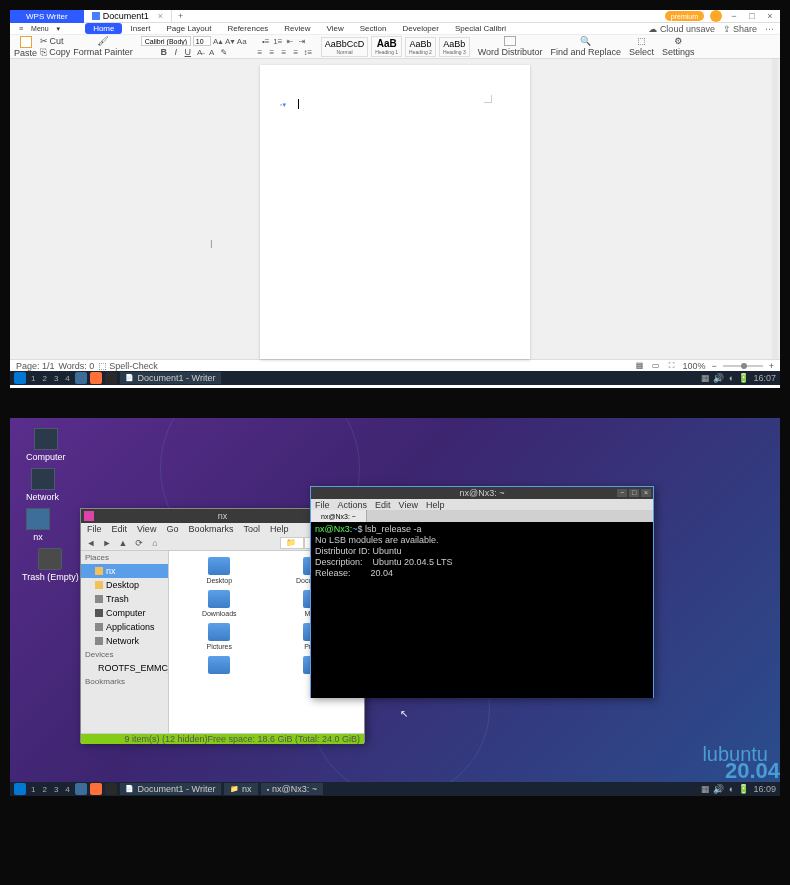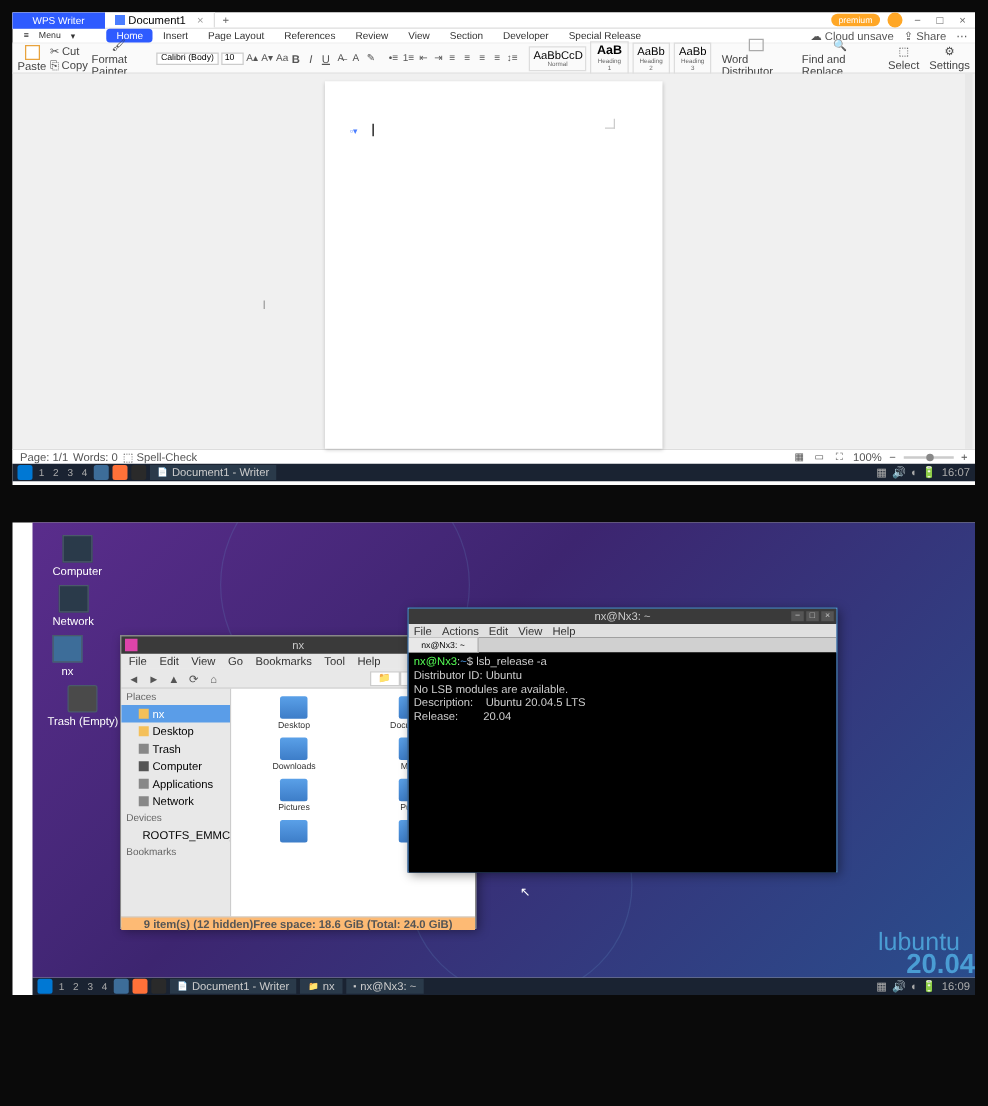--- a/index.html
+++ b/index.html
@@ -152,7 +152,7 @@
       <span class="ribbon-tab">View</span>
       <span class="ribbon-tab">Section</span>
       <span class="ribbon-tab">Developer</span>
-      <span class="ribbon-tab">Special Release</span>
+      <span class="ribbon-tab">Special Calibri</span>
     </div>
     <div class="menu-right">
       <span>☁ <span>Cloud unsave</span></span>

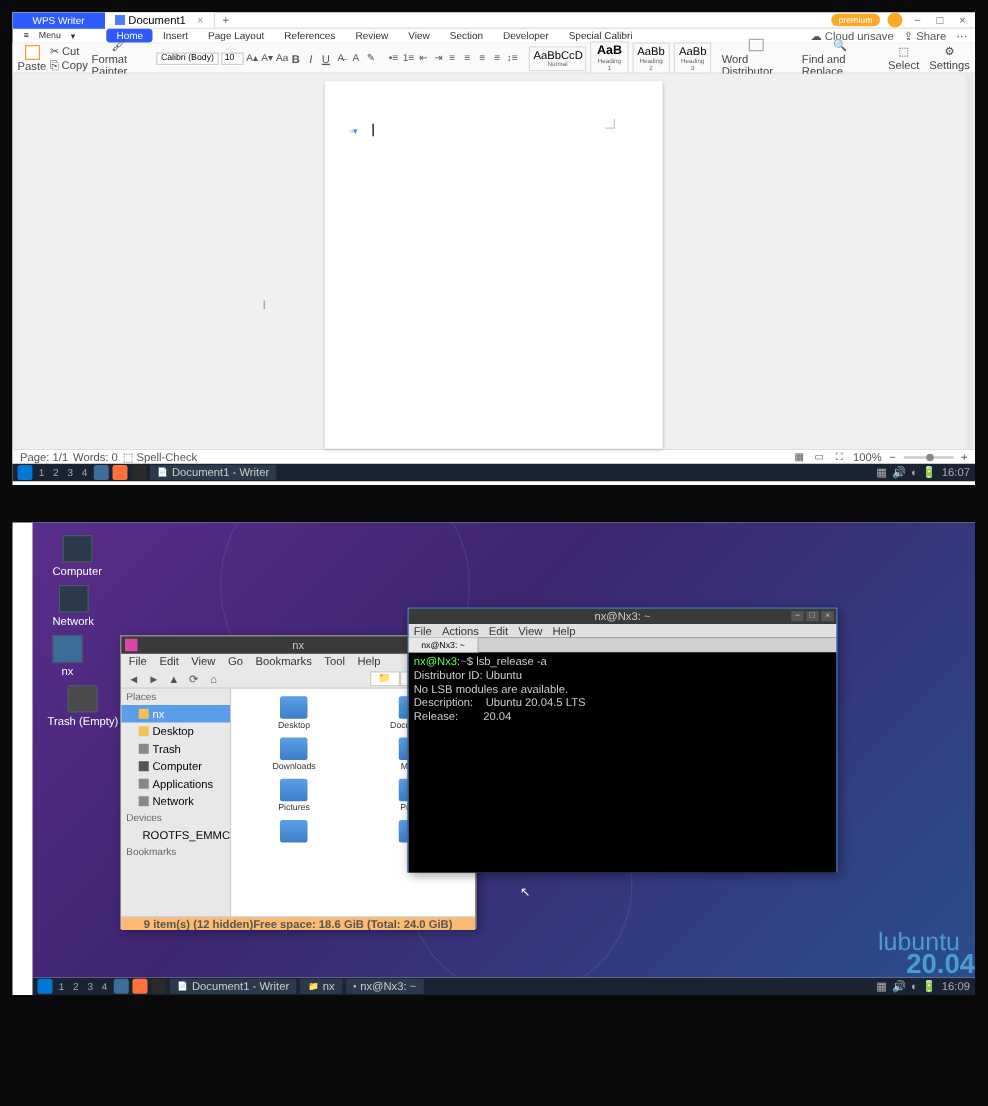--- a/index.html
+++ b/index.html
@@ -28,7 +28,7 @@
 .menu-right{margin-left:auto;display:flex;gap:8px;font-size:7px;color:#555;}
 
 .ribbon{height:24px;background:#fafafa;border-bottom:1px solid #ddd;display:flex;align-items:center;padding:0 4px;gap:8px;}
-.ribbon-group{display:flex;flex-direction:row;align-items:center;gap:1px;}
+.ribbon-group{display:flex;flex-direction:column;align-items:center;gap:1px;}
 .ribbon-group-h{display:flex;align-items:center;gap:3px;}
 .paste-btn{display:flex;flex-direction:column;align-items:center;font-size:6px;color:#444;}
 .paste-icon{width:12px;height:12px;background:#fff;border:1px solid #e8a33d;}

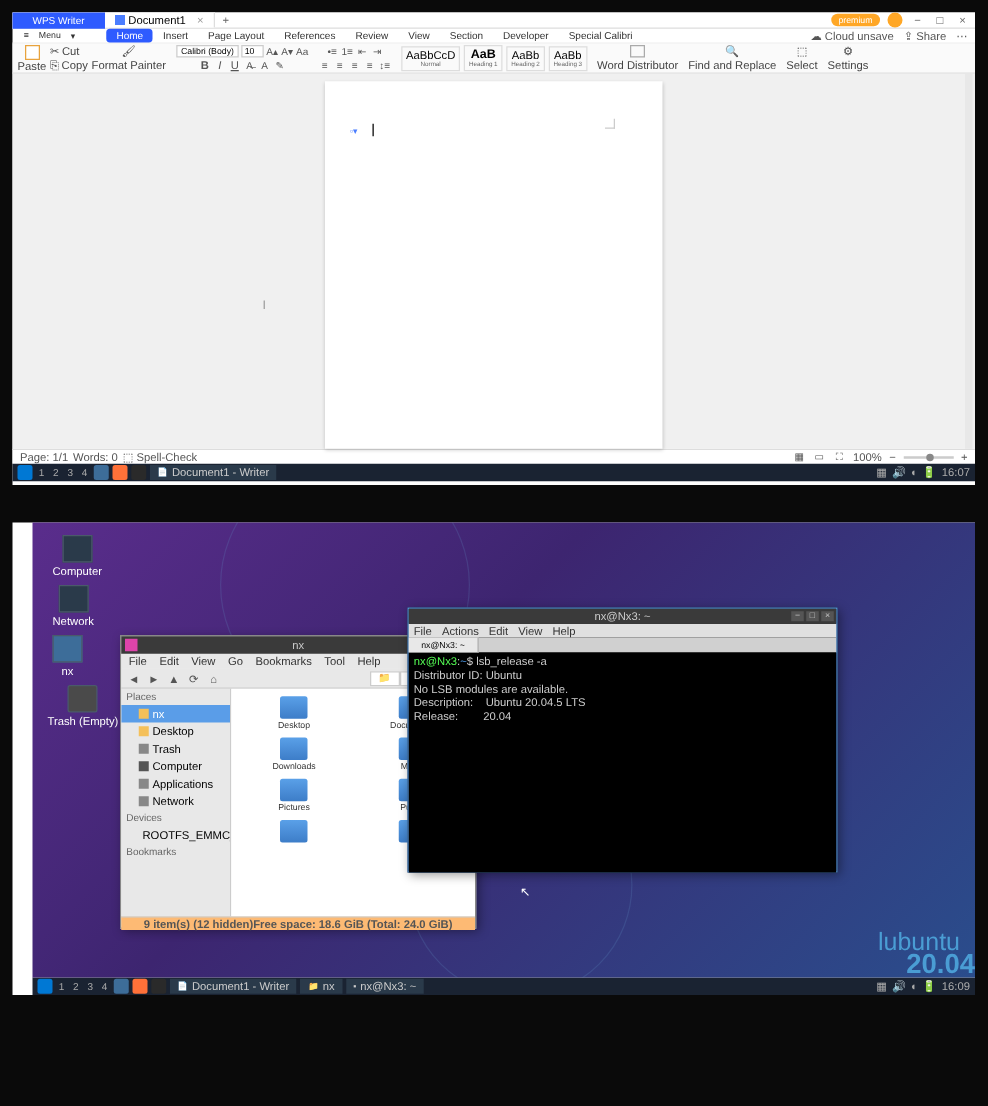--- a/index.html
+++ b/index.html
@@ -6,7 +6,7 @@
 body{background:#0a0a0a;padding:10px;}
 .screenshot{background:#fff;margin:0 0 30px 0;position:relative;}
 .screenshot1{height:378px;}
-.screenshot2{height:378px;padding-left:16px;}
+.screenshot2{height:378px;}
 
 
 .wps-titlebar{height:13px;background:#fff;display:flex;align-items:center;border-bottom:1px solid #ddd;}

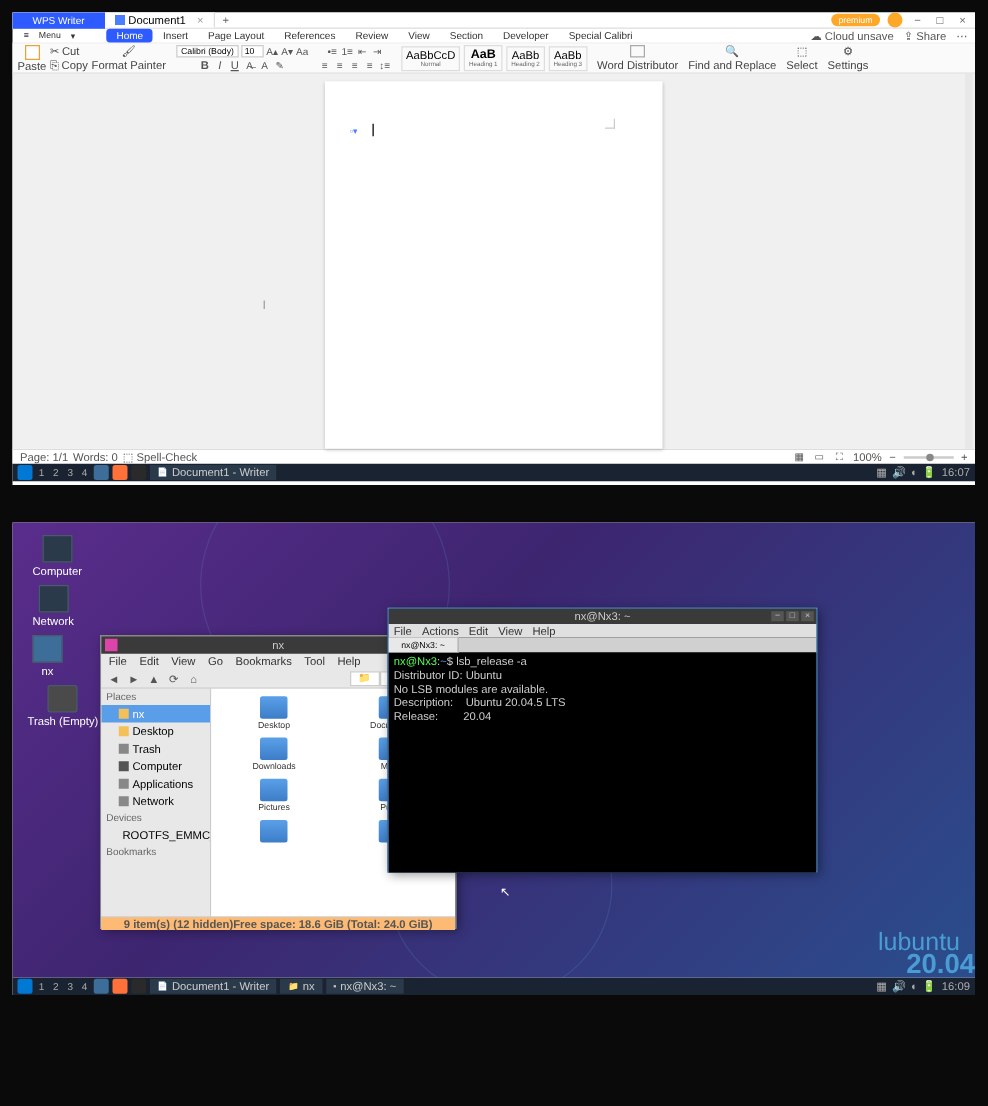--- a/index.html
+++ b/index.html
@@ -443,8 +443,8 @@
       </div>
       <div class="term-body">
         <div class="term-line"><span class="term-prompt">nx@Nx3</span><span class="term-text">:</span><span class="term-path">~</span><span class="term-text">$ </span><span class="term-text">lsb_release -a</span></div>
+        <div class="term-line term-text">No LSB modules are available.</div>
         <div class="term-line term-text">Distributor ID: Ubuntu</div>
-        <div class="term-line term-text">No LSB modules are available.</div>
         <div class="term-line term-text">Description:    Ubuntu 20.04.5 LTS</div>
         <div class="term-line term-text">Release:        20.04</div>
       </div>

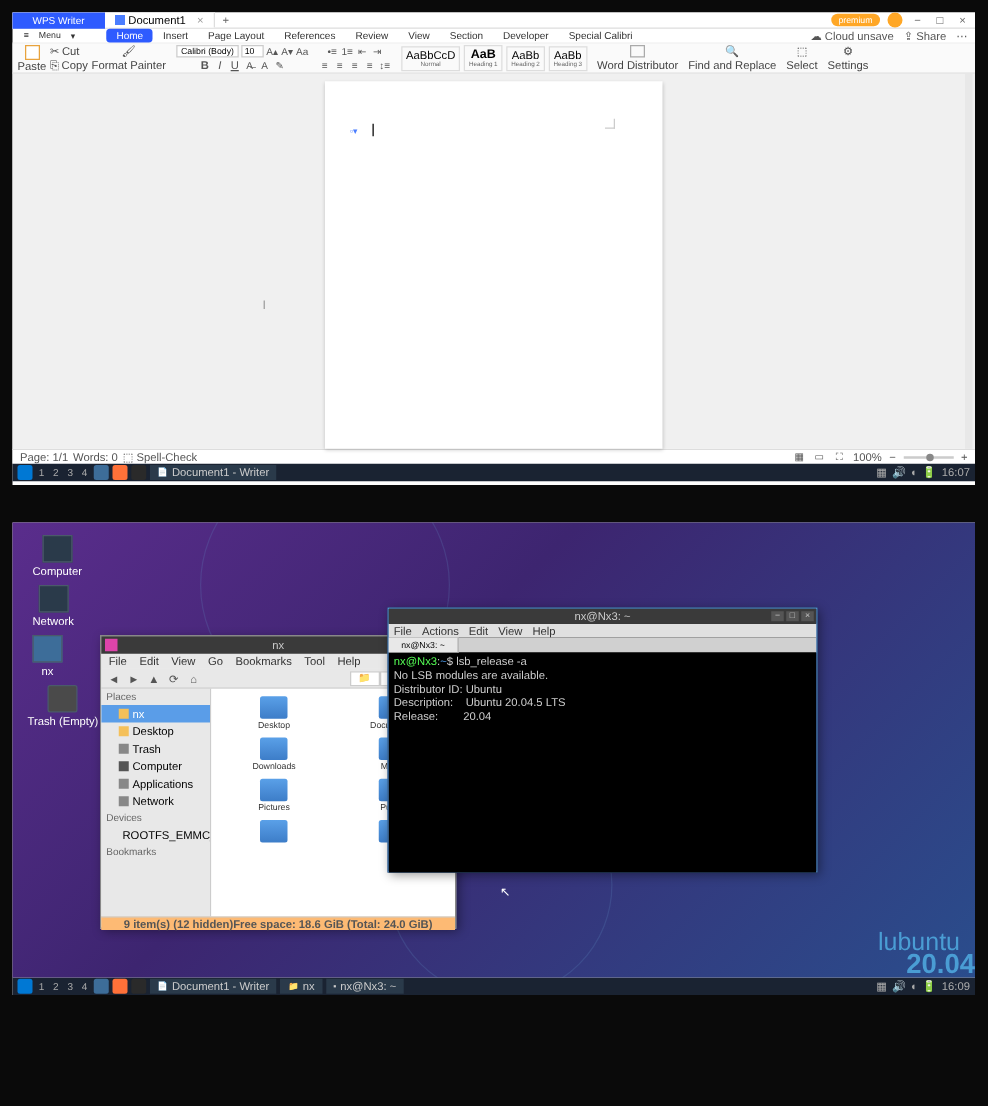--- a/index.html
+++ b/index.html
@@ -101,7 +101,7 @@
 .fm-folder{display:flex;flex-direction:column;align-items:center;gap:2px;}
 .fm-folder-icon{width:22px;height:18px;background:linear-gradient(#5aa0e8,#3d7dc8);border-radius:2px;}
 .fm-folder-name{font-size:7px;color:#333;}
-.fm-status{height:11px;background:#fdba74;border-top:1px solid #ccc;display:flex;align-items:center;padding:0 4px;font-size:7px;color:#555;justify-content:center;font-weight:bold;}
+.fm-status{height:11px;background:#84cc16;border-top:1px solid #ccc;display:flex;align-items:center;padding:0 4px;font-size:7px;color:#555;justify-content:flex-end;}
 
 
 .term-window{position:absolute;top:68px;left:300px;width:344px;height:212px;background:#000;border:1px solid #5a9de8;box-shadow:2px 2px 8px rgba(0,0,0,0.4);}

